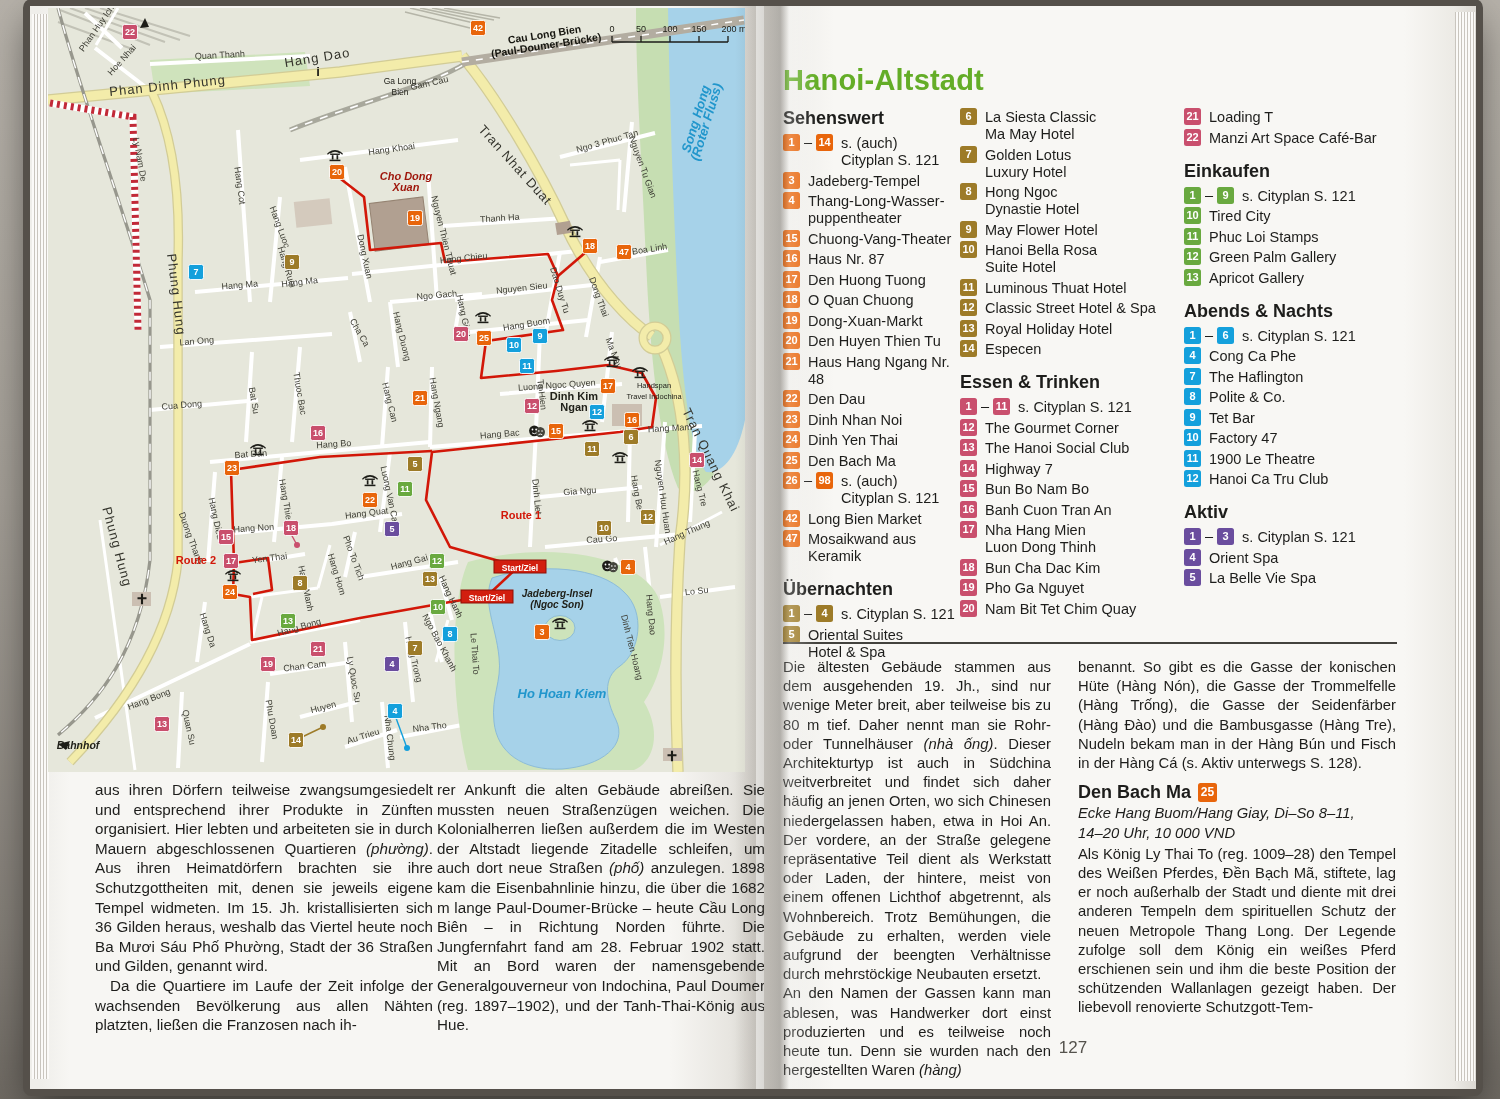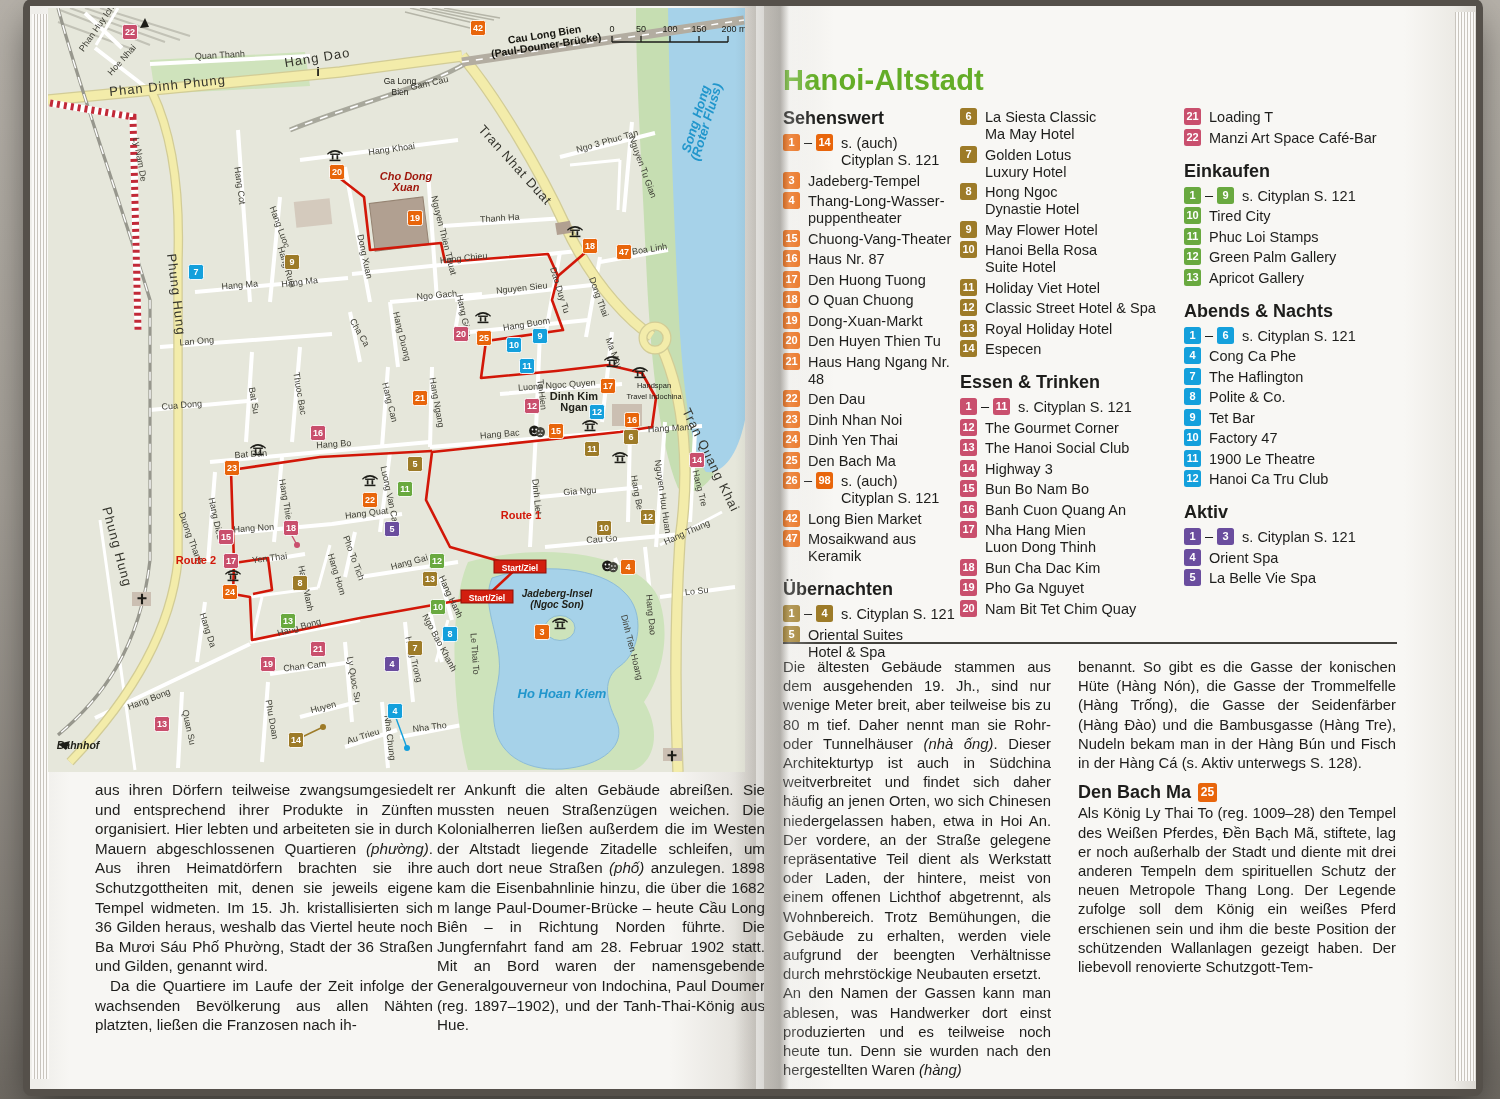--- a/index.html
+++ b/index.html
@@ -648,7 +648,7 @@
         </div>
         <div class="lrow">
           <span class="badge" style="background: rgb(157, 123, 40);">11</span>
-          <span class="ltxt">Holiday Viet Hotel</span>
+          <span class="ltxt">Luminous Thuat Hotel</span>
         </div>
         <div class="lrow">
           <span class="badge" style="background: rgb(157, 123, 40);">12</span>

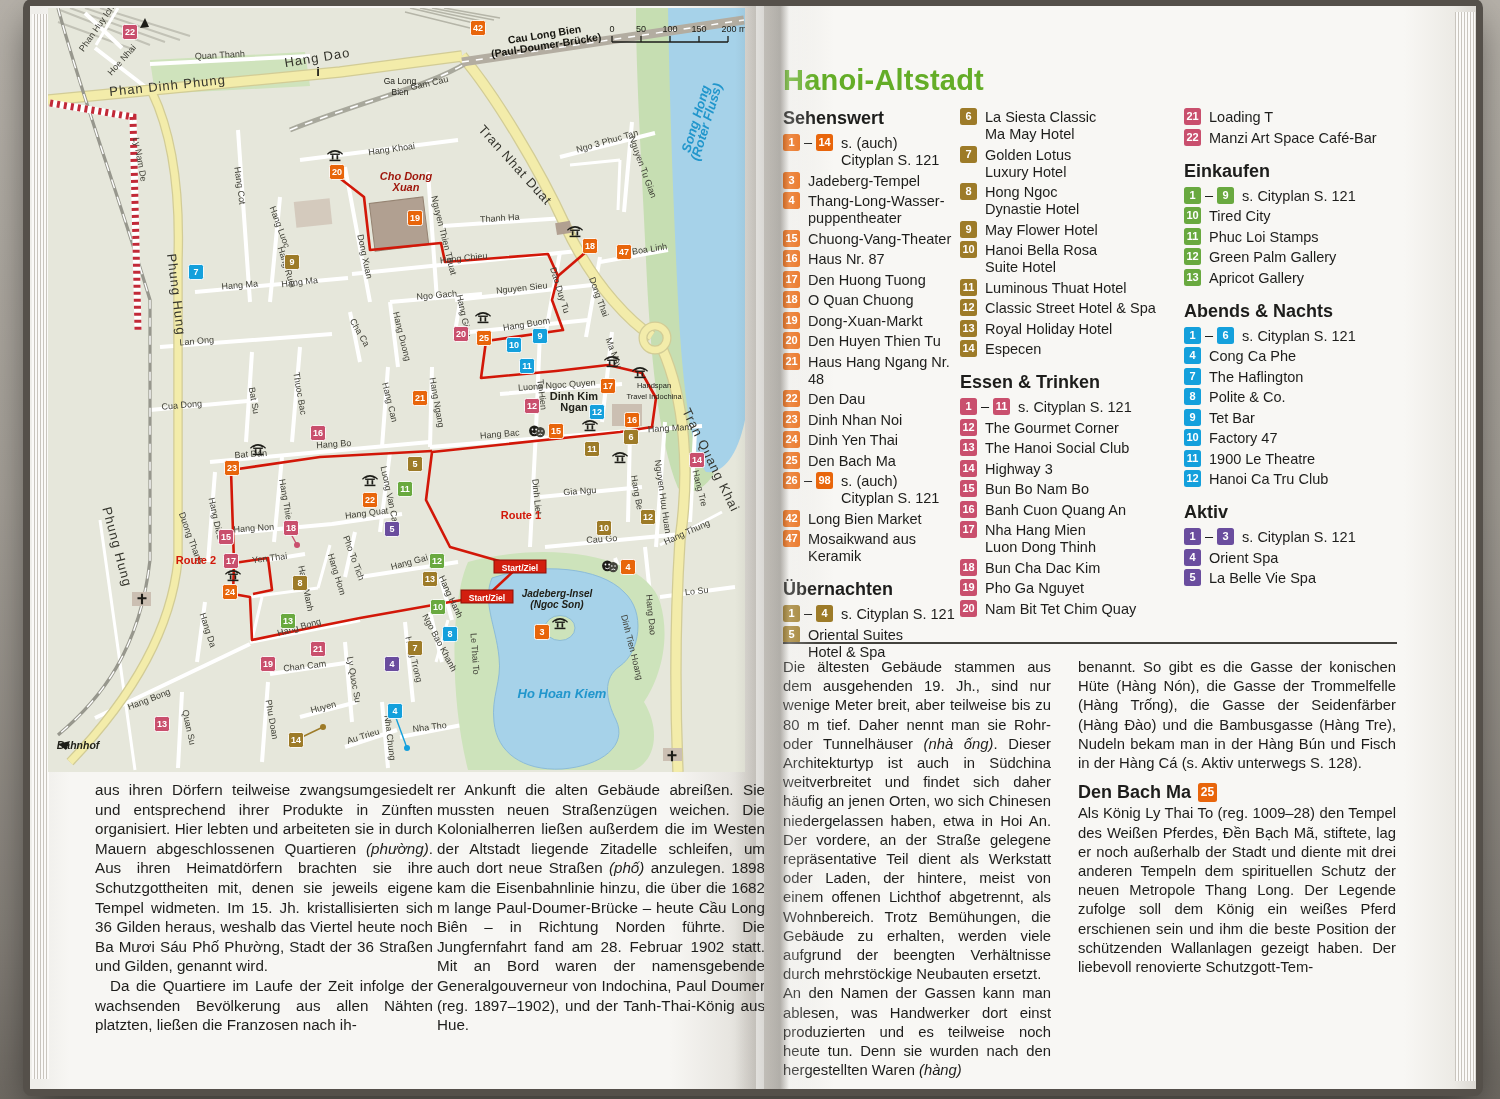--- a/index.html
+++ b/index.html
@@ -679,7 +679,7 @@
         </div>
         <div class="lrow">
           <span class="badge" style="background: rgb(201, 79, 109);">14</span>
-          <span class="ltxt">Highway 3</span>
+          <span class="ltxt">Highway 7</span>
         </div>
         <div class="lrow">
           <span class="badge" style="background: rgb(201, 79, 109);">15</span>

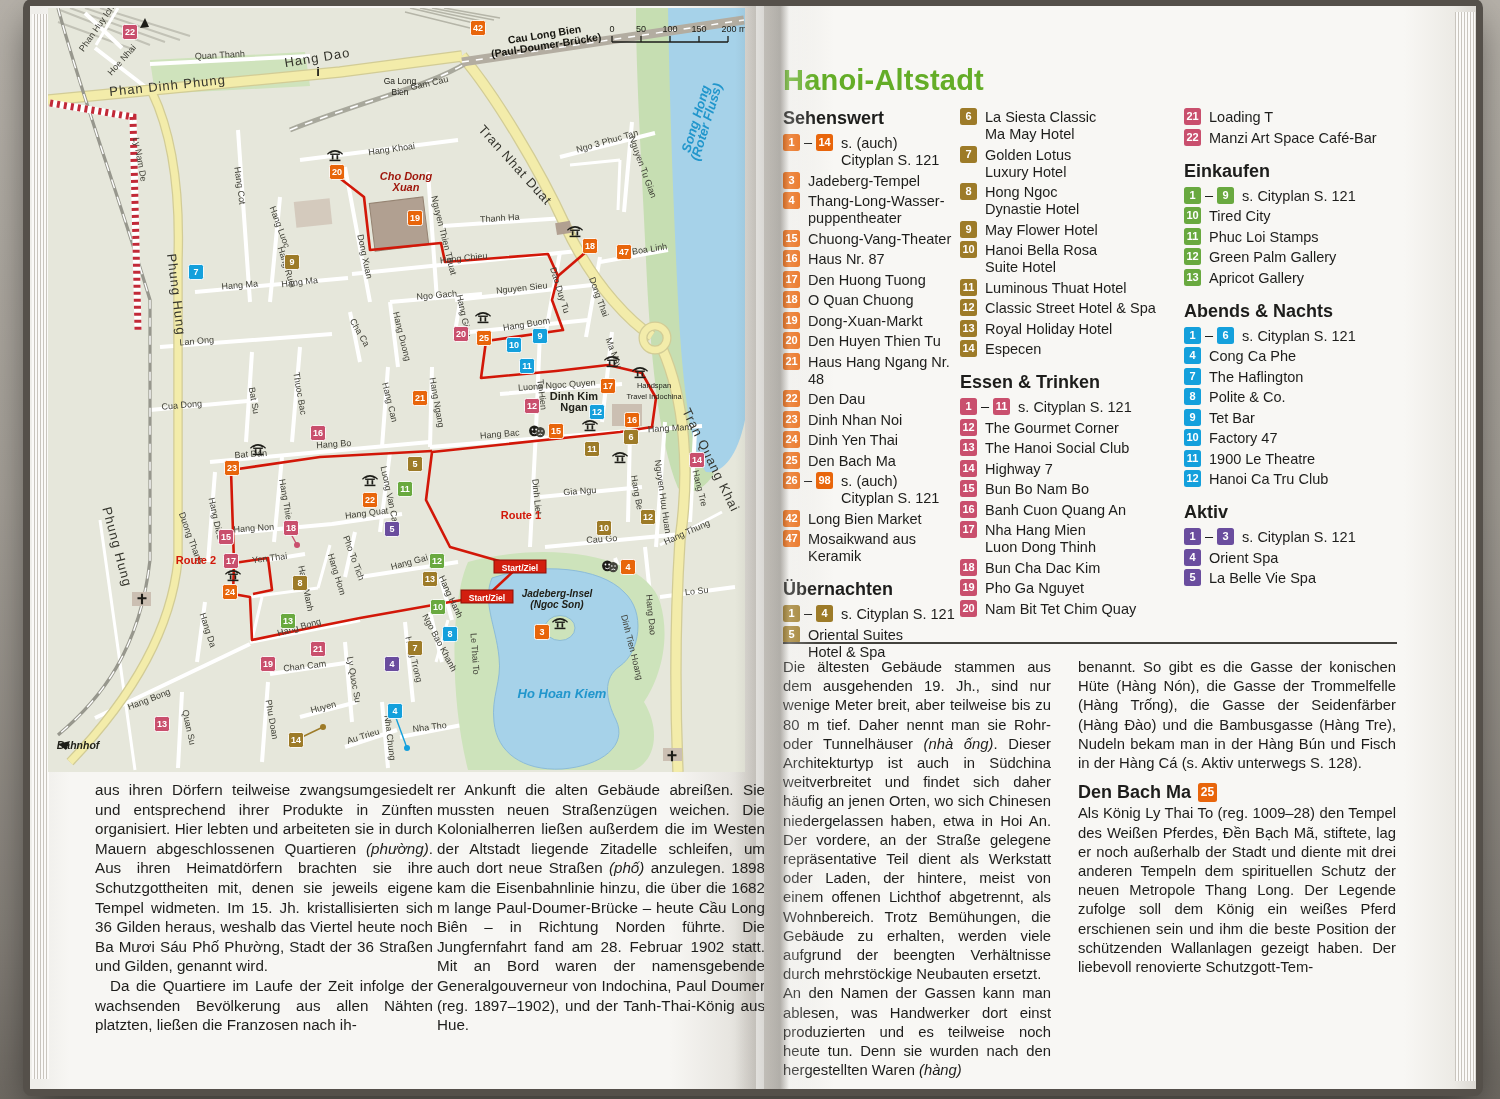--- a/index.html
+++ b/index.html
@@ -687,7 +687,7 @@
         </div>
         <div class="lrow">
           <span class="badge" style="background: rgb(201, 79, 109);">16</span>
-          <span class="ltxt">Banh Cuon Quang An</span>
+          <span class="ltxt">Banh Cuon Tran An</span>
         </div>
         <div class="lrow">
           <span class="badge" style="background: rgb(201, 79, 109);">17</span>

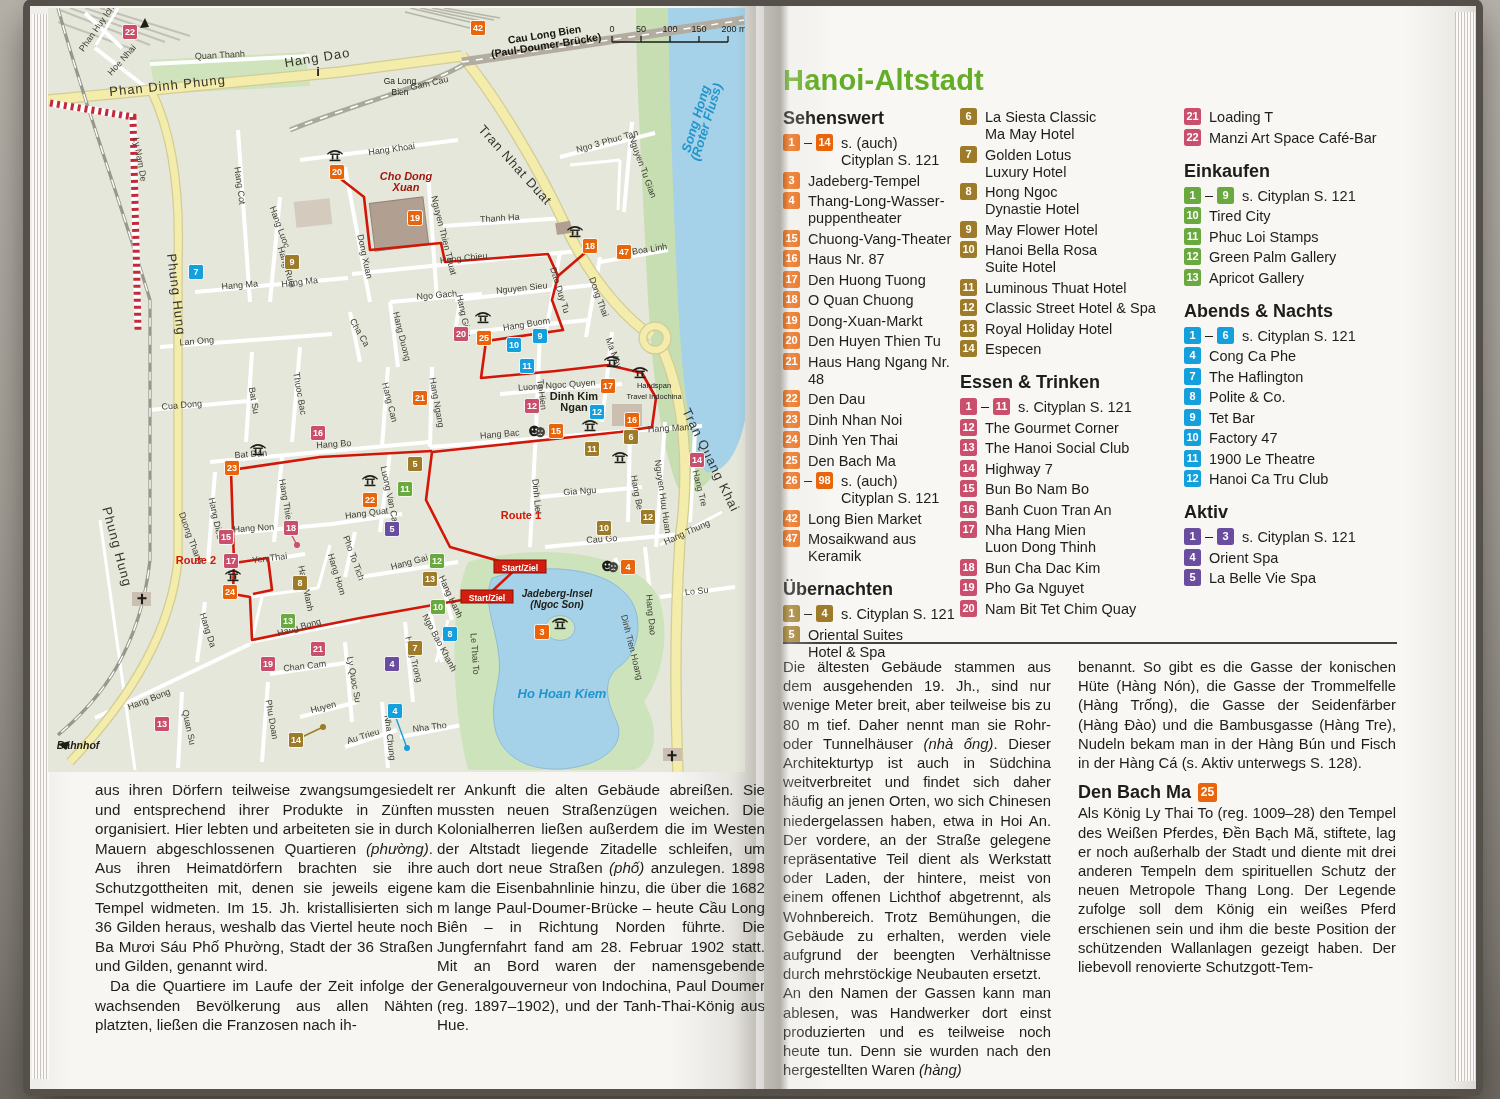--- a/index.html
+++ b/index.html
@@ -804,6 +804,7 @@
         <span>Den Bach Ma</span>
         <span class="feat-badge" id="feat-badge" style="background: rgb(232, 101, 11);">25</span>
       </div>
+      <div class="feat-meta" id="feat-meta">Ecke Hang Buom/Hang Giay, Di–So 8–11,<br>14–20 Uhr, 10 000 VND</div>
       <div>
           <p class="para">Als König Ly Thai To (reg. 1009–28) den Tempel des Weißen Pferdes, <b>Đền Bạch Mã,</b> stiftete, lag er noch außerhalb der Stadt und diente mit drei anderen Tempeln dem spirituellen Schutz der neuen Metropole Thang Long. Der Legende zufolge soll dem König ein weißes Pferd erschienen sein und ihm die beste Position der schützenden Wallanlagen gezeigt haben. Der liebevoll renovierte Schutzgott-Tem-</p>
         </div>

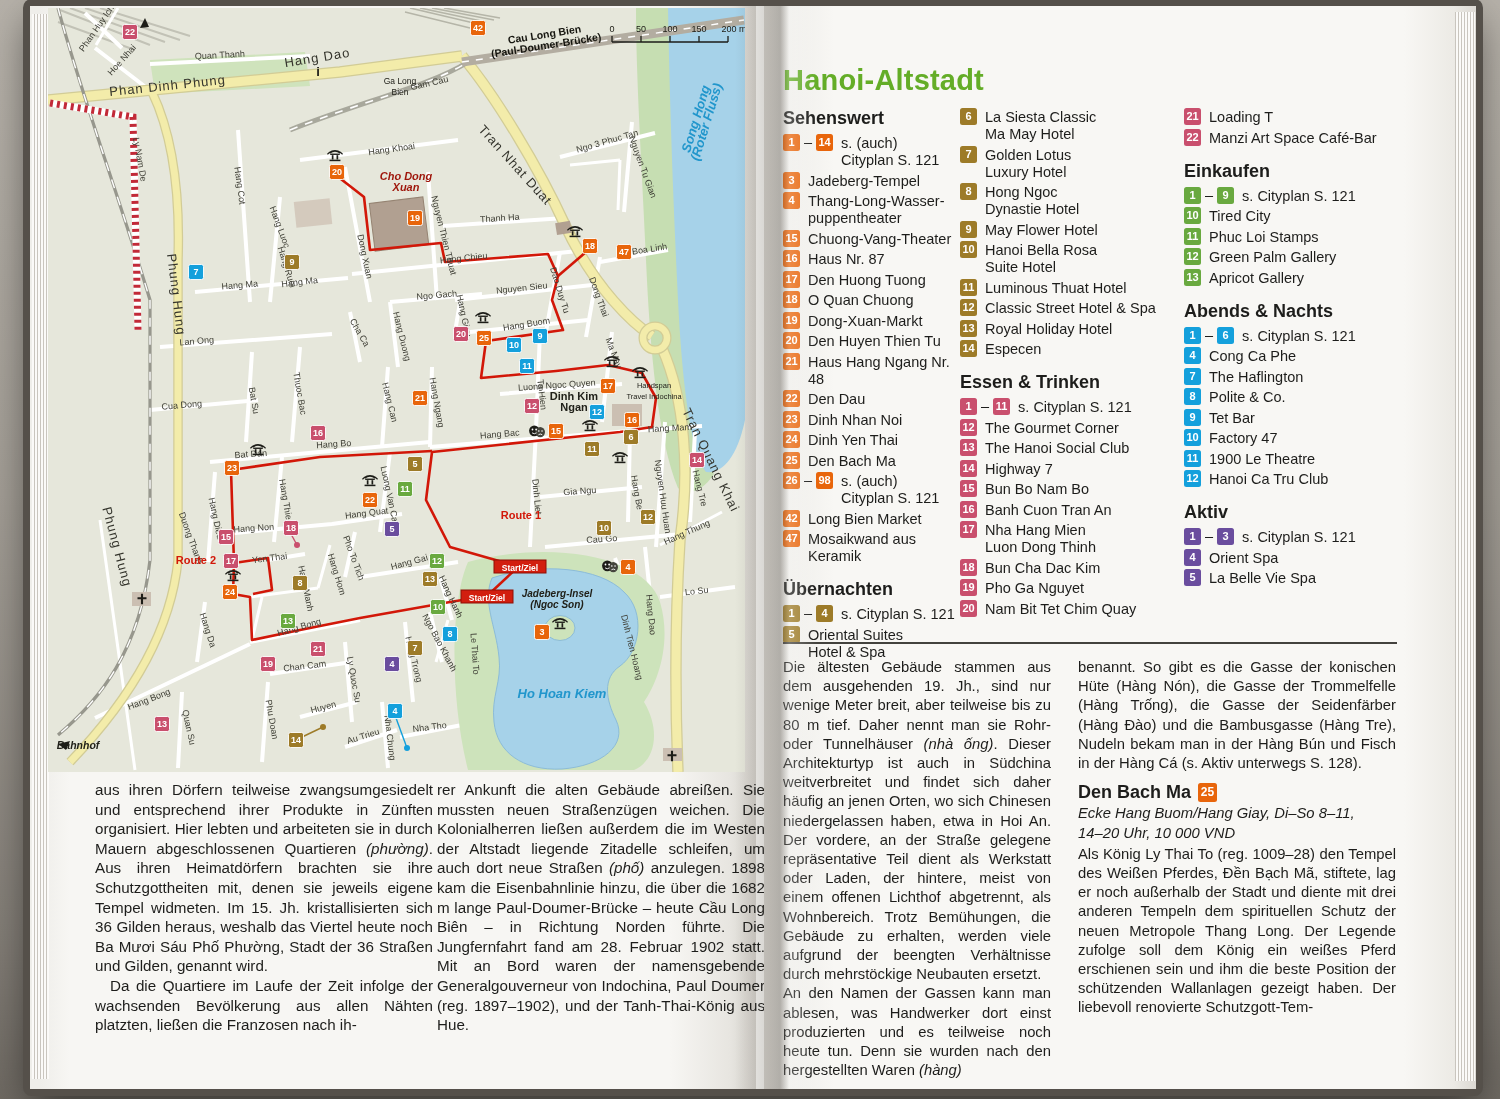--- a/index.html
+++ b/index.html
@@ -809,6 +809,7 @@
           <p class="para">Als König Ly Thai To (reg. 1009–28) den Tempel des Weißen Pferdes, <b>Đền Bạch Mã,</b> stiftete, lag er noch außerhalb der Stadt und diente mit drei anderen Tempeln dem spirituellen Schutz der neuen Metropole Thang Long. Der Legende zufolge soll dem König ein weißes Pferd erschienen sein und ihm die beste Position der schützenden Wallanlagen gezeigt haben. Der liebevoll renovierte Schutzgott-Tem-</p>
         </div>
     </div>
+    <div class="pagenum pagenum-right">127</div>
   </div>
 
   <div class="gutter"></div>

